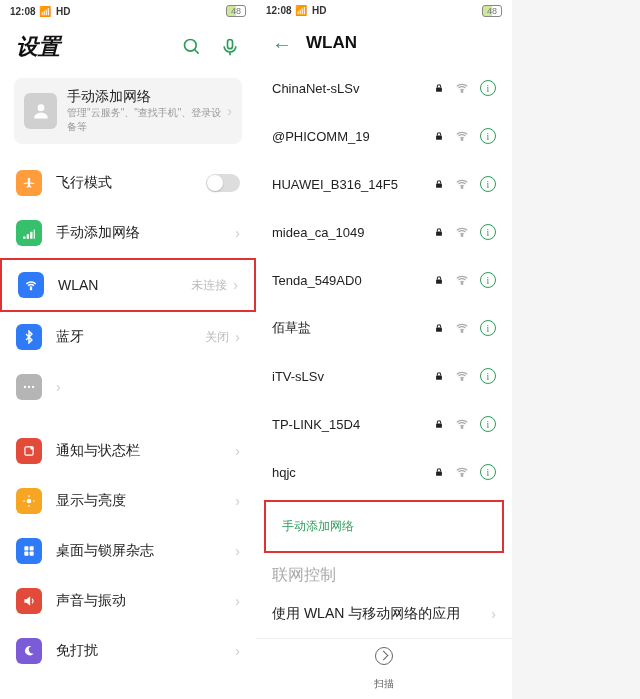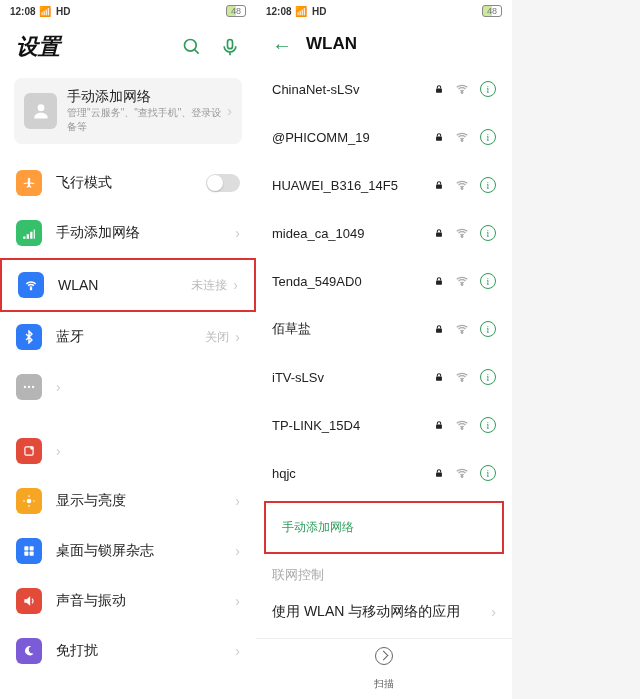--- a/index.html
+++ b/index.html
@@ -156,6 +156,7 @@
               <circle cx="17" cy="7" r="3"></circle>
             </svg>
           </div>
+          <span class="label">通知与状态栏</span>
           <span class="chev2">›</span>
         </div>
         <div class="row">

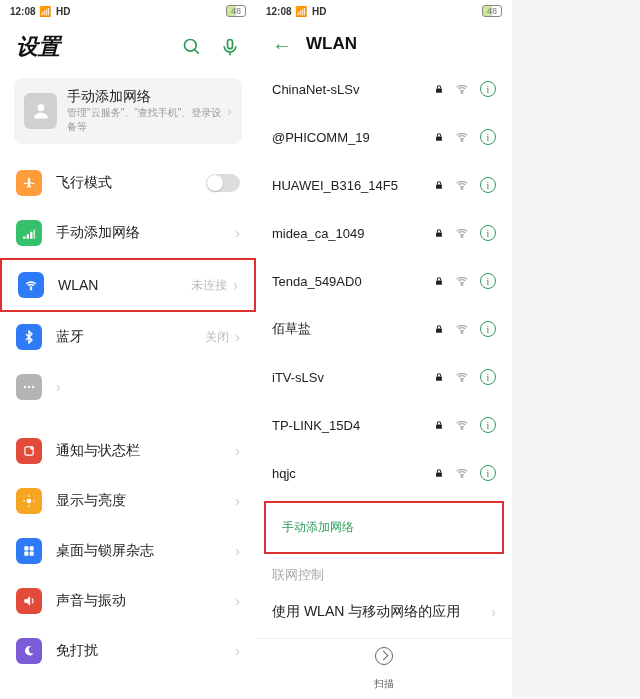--- a/index.html
+++ b/index.html
@@ -38,7 +38,7 @@
   .wifi-icon { color: #aaa; font-size: 13px; }
   .info-icon { width: 16px; height: 16px; border: 1.5px solid #2e9b5b; border-radius: 50%; color: #2e9b5b; font-size: 10px; display: flex; align-items: center; justify-content: center; font-family: serif; }
   .add-network { color: #2e9b5b; font-size: 12px; padding: 16px; }
-  .section-label { color: #aaa; font-size: 13px; padding: 8px 16px 4px; }
+  .section-label { color: #aaa; font-size: 16px; padding: 8px 16px 4px; }
   .bottom-nav { border-top: 1px solid #eee; display: flex; justify-content: center; padding: 8px 0; margin-top: auto; }
   .bottom-item { display: flex; flex-direction: column; align-items: center; gap: 12px; font-size: 10px; color: #666; }
   .scan-icon { width: 18px; height: 18px; border: 1.5px solid #666; border-radius: 50%; position: relative; }

